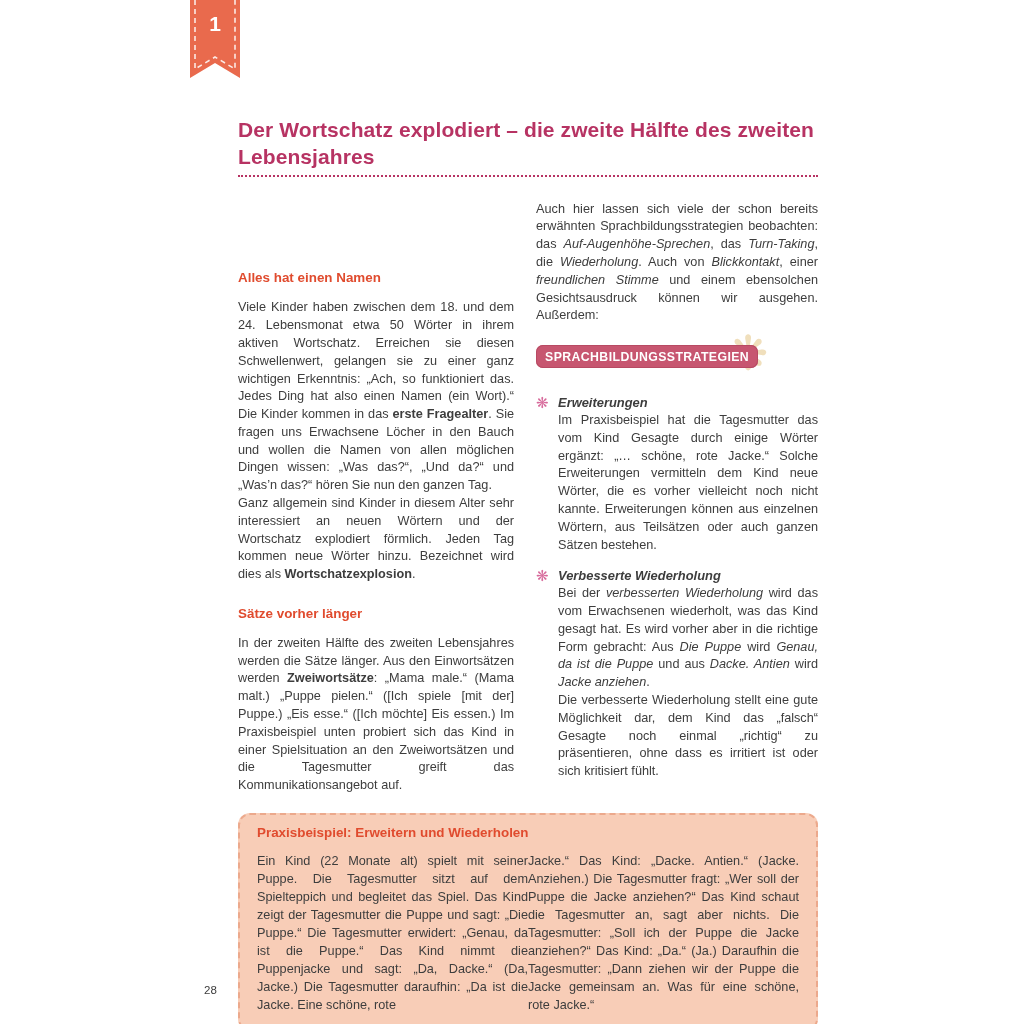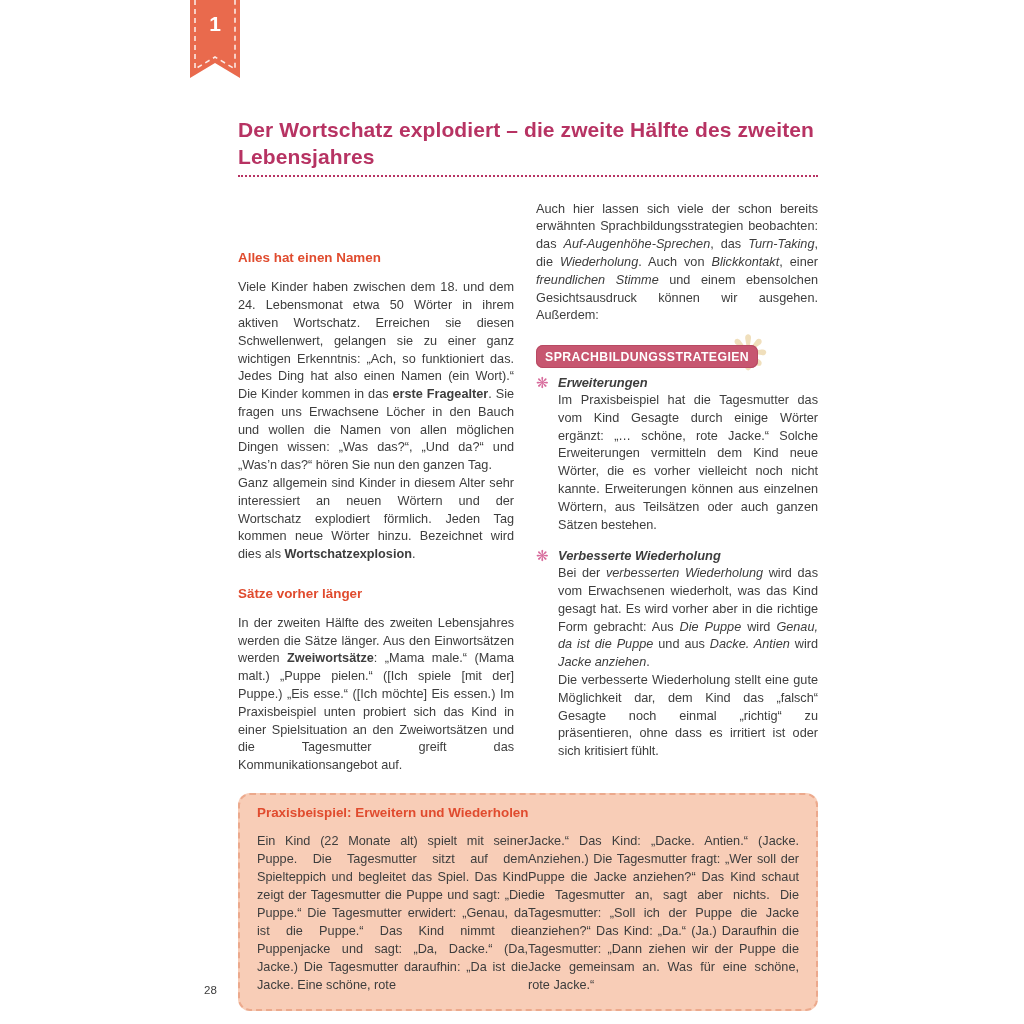--- a/index.html
+++ b/index.html
@@ -45,7 +45,7 @@
   }
 
   
-  .badge-row { position: relative; margin: 20px 0 4px 0; height: 26px; }
+  .badge-row { position: relative; margin: 20px 0 24px 0; height: 26px; }
   .flower-cream {
     position: absolute; left: 192px; top: -16px; z-index: 0;
     font-size: 48px; line-height: 1; color: #f0dfbc;

